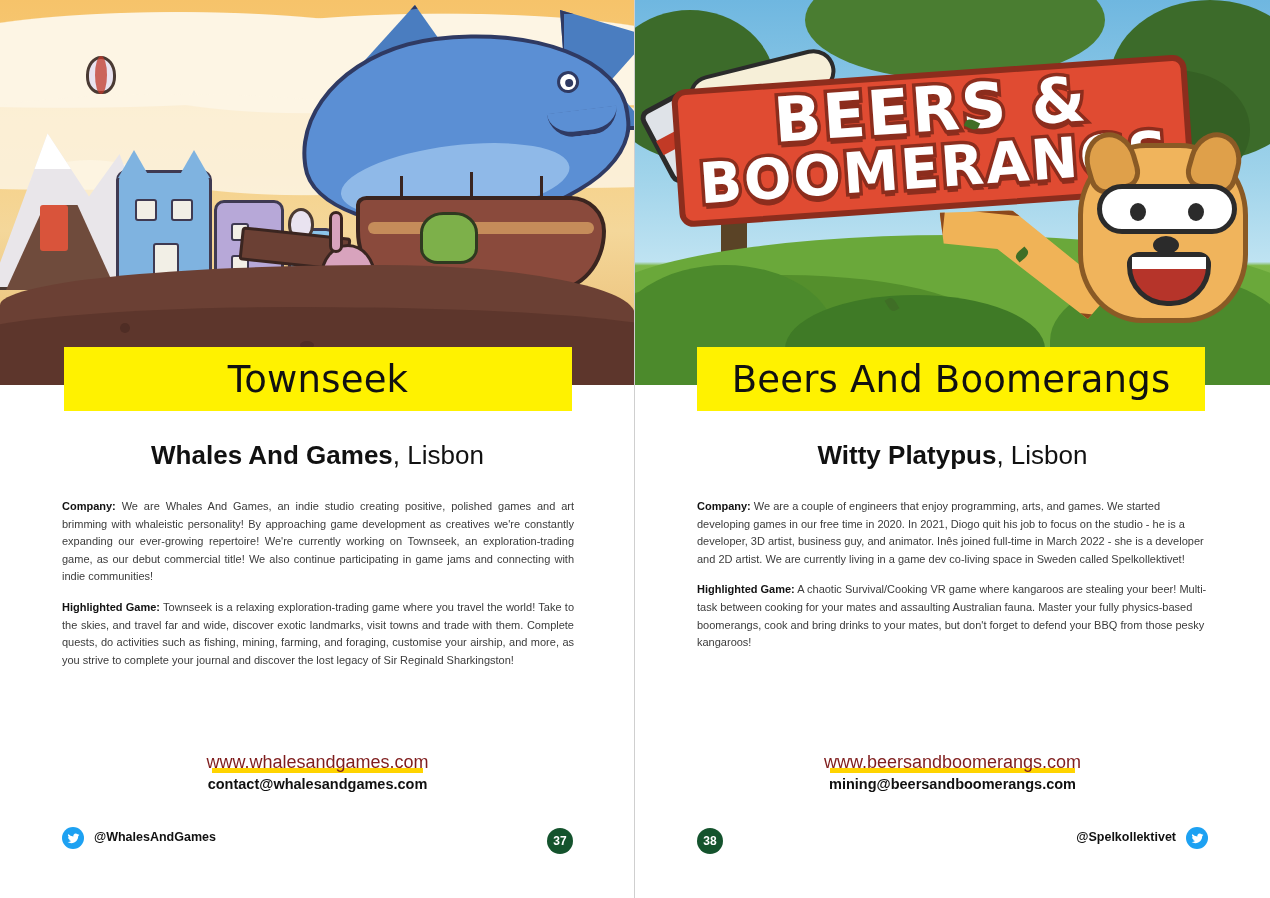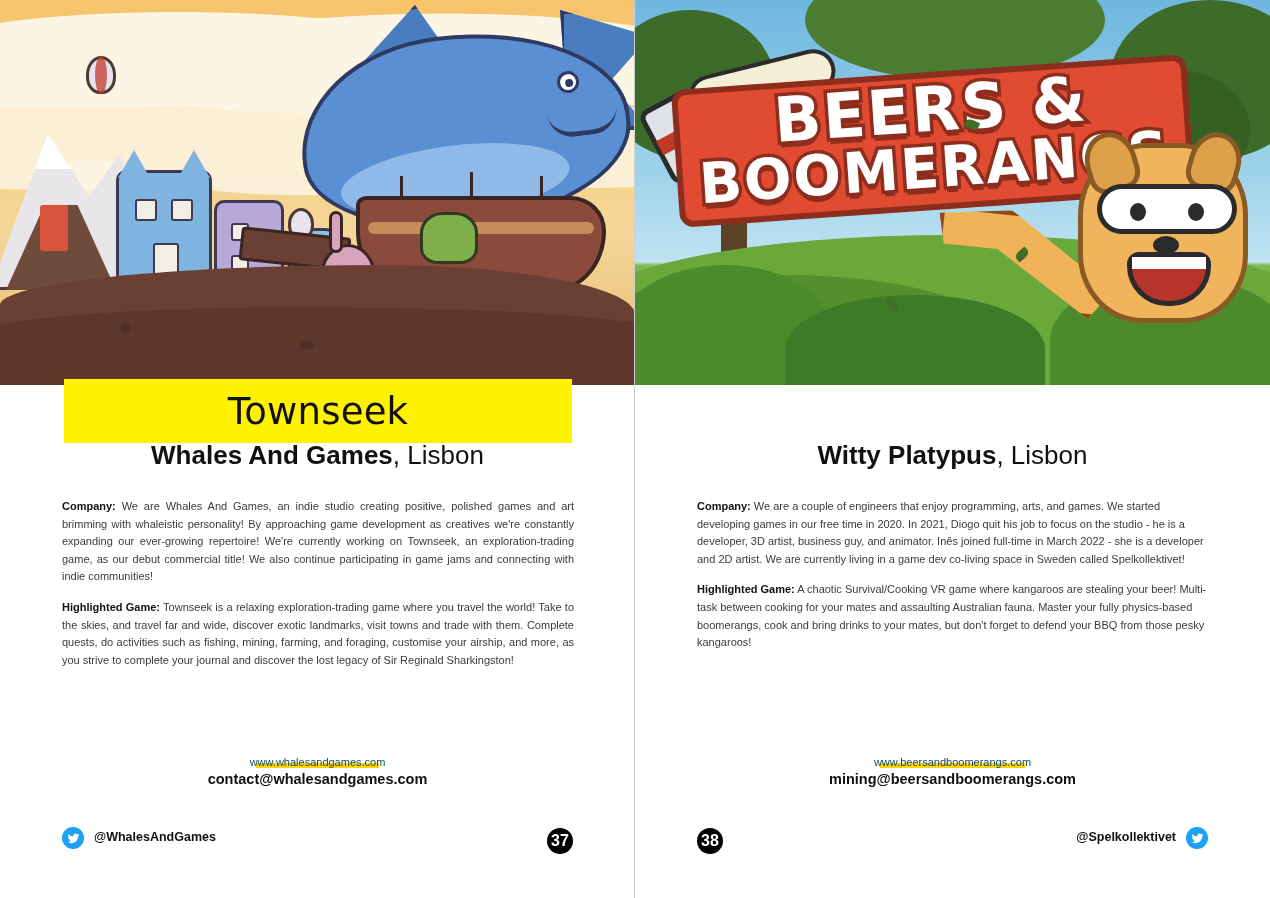--- a/index.html
+++ b/index.html
@@ -178,7 +178,6 @@
     position: absolute; top: 347px; background: #fff200;
     height: 64px; display: flex; align-items: center; justify-content: center;
     z-index: 20;
-    margin-top: 32px;
   }
   .title-band .title {
     font-family: "DejaVu Sans", sans-serif;

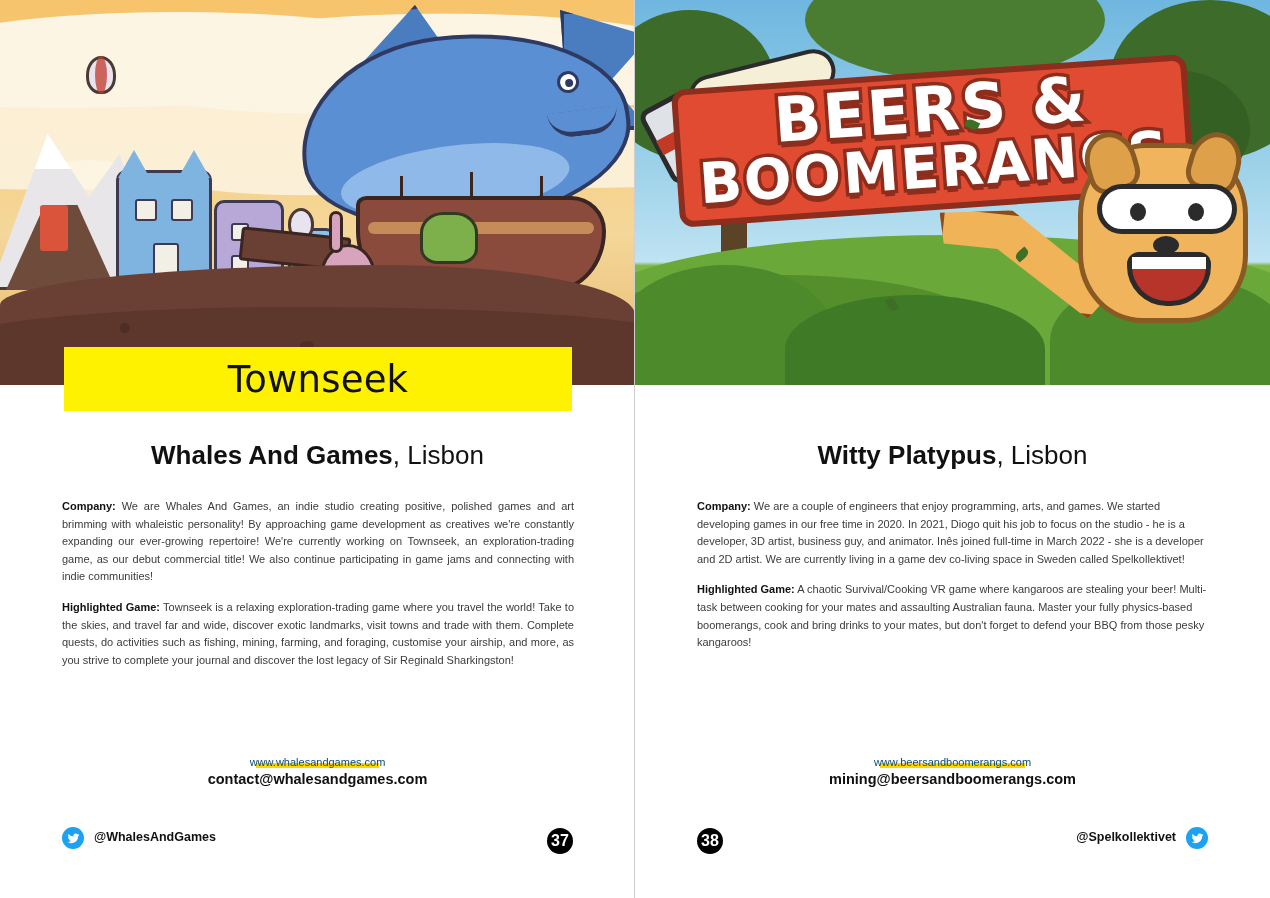--- a/index.html
+++ b/index.html
@@ -388,6 +388,9 @@
       <div class="leaf" style="left:250px; top:300px; transform:rotate(60deg);"></div>
     </div>
 
+    <div class="title-band">
+      <span class="title">Beers And Boomerangs</span>
+    </div>
 
     <div class="studio">
       <b>Witty Platypus</b><span class="city">, Lisbon</span>

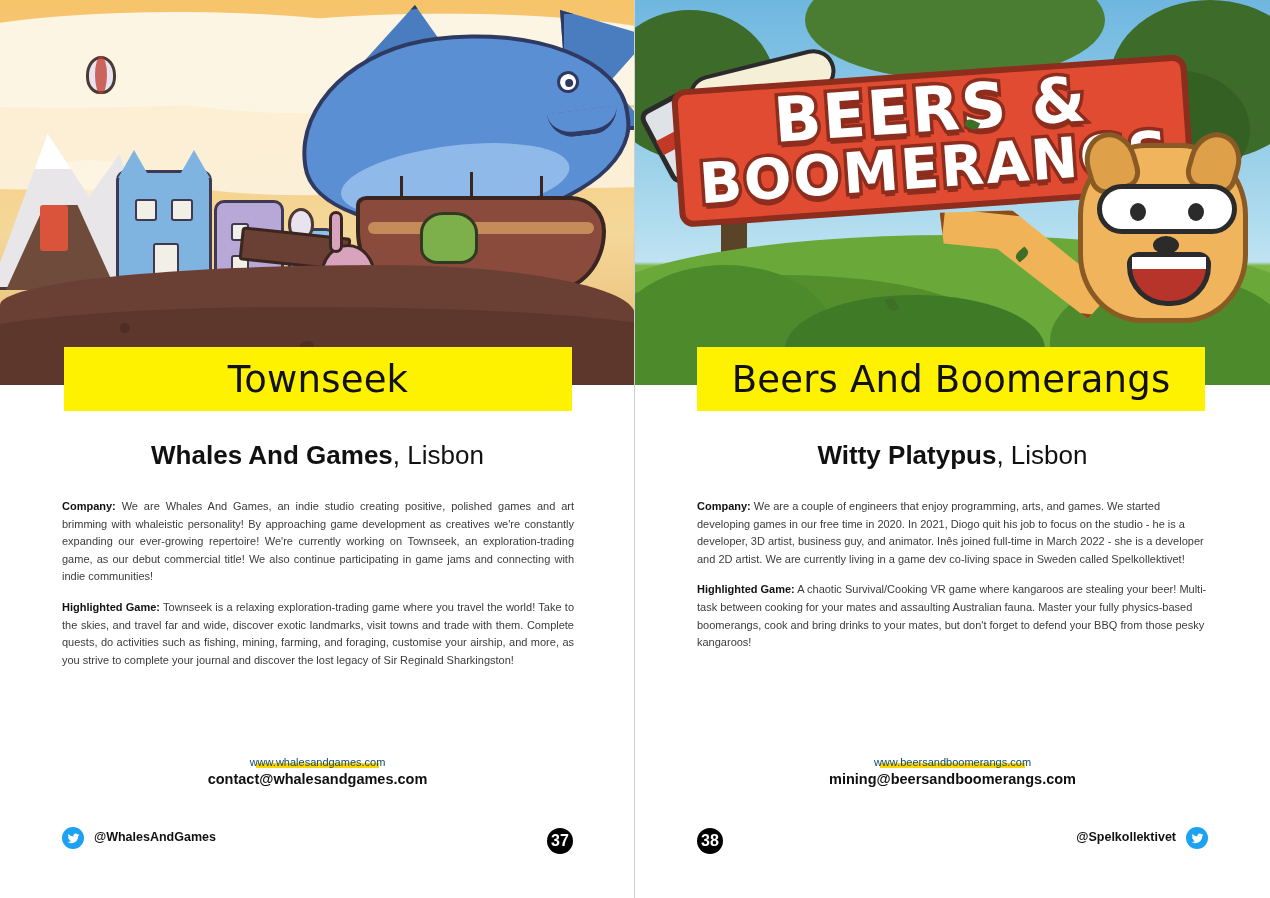--- a/index.html
+++ b/index.html
@@ -207,7 +207,7 @@
 
   .links { position: absolute; left: 0; width: 100%; text-align: center; top: 752px; }
   .url {
-    display: inline-block; font-size: 11px; color: #0c4a6e;
+    display: inline-block; font-size: 18px; color: #7f1d1d;
     padding-bottom: 2px; position: relative;
   }
   .url:after {

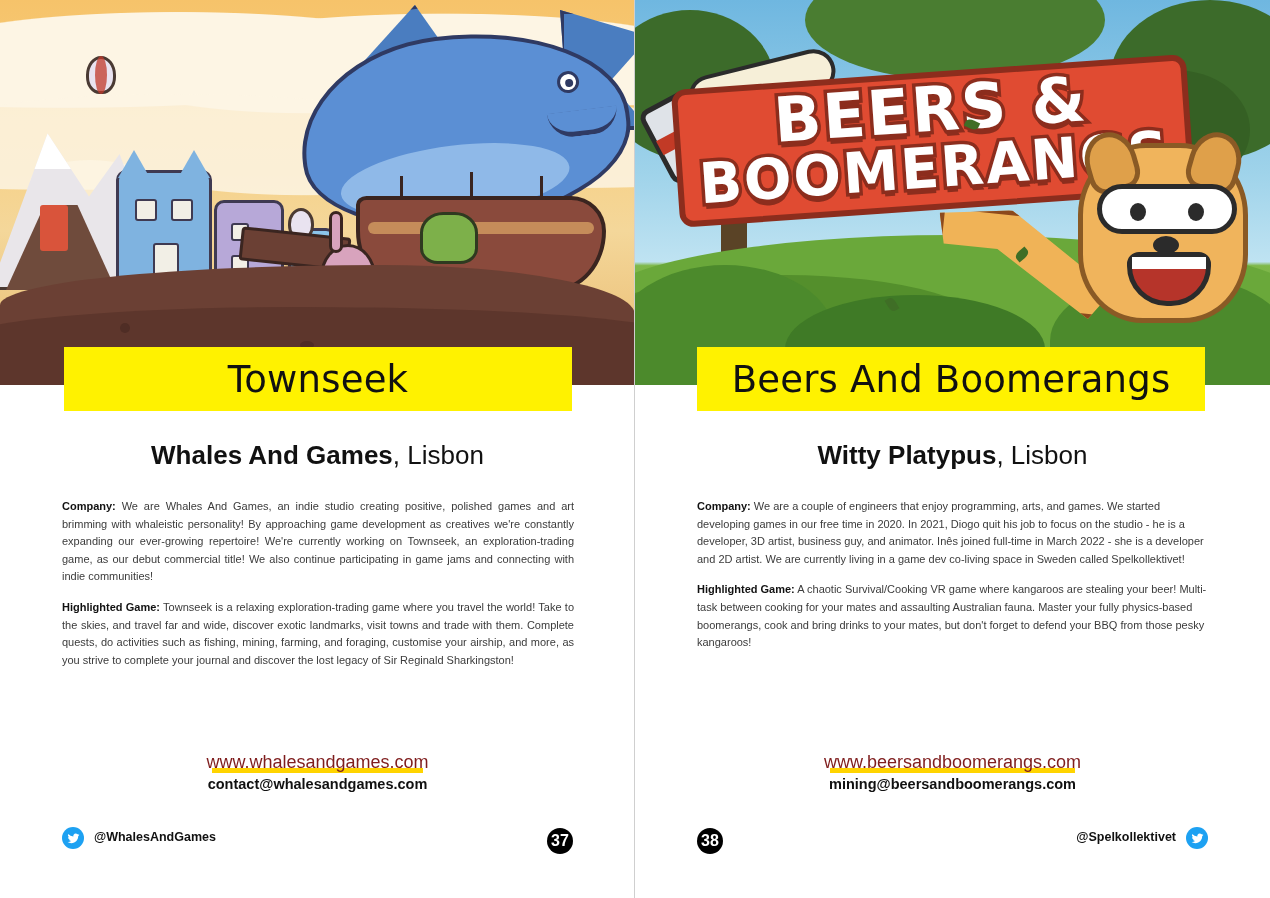--- a/index.html
+++ b/index.html
@@ -229,7 +229,7 @@
   .tw svg { width: 13px; height: 13px; fill: #fff; }
   .pagenum {
     position: absolute; width: 26px; height: 26px; border-radius: 50%;
-    background: #000000; color: #fff; font-size: 16px; font-weight: 700;
+    background: #14532d; color: #fff; font-size: 12px; font-weight: 700;
     display: flex; align-items: center; justify-content: center; top: 1px;
   }
   .page-left .footer .tw { left: 62px; }

